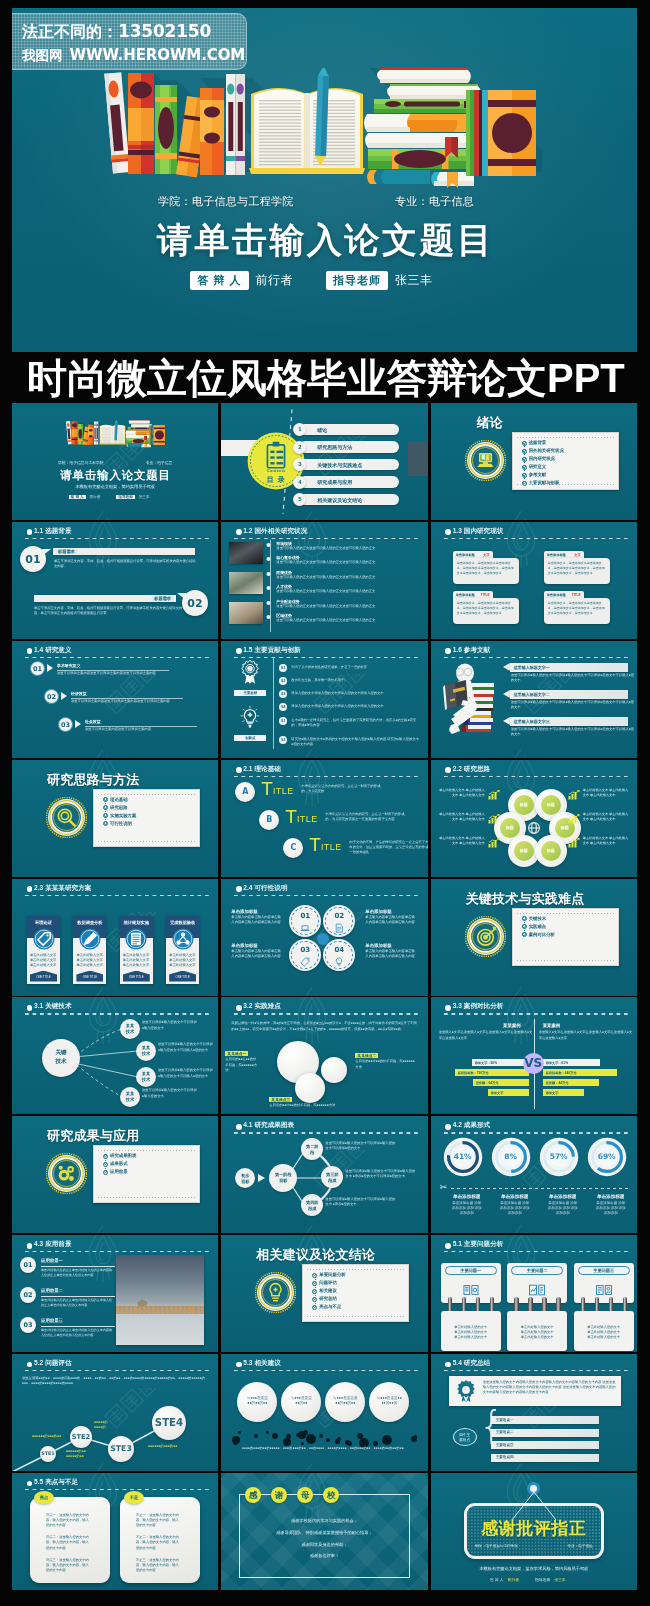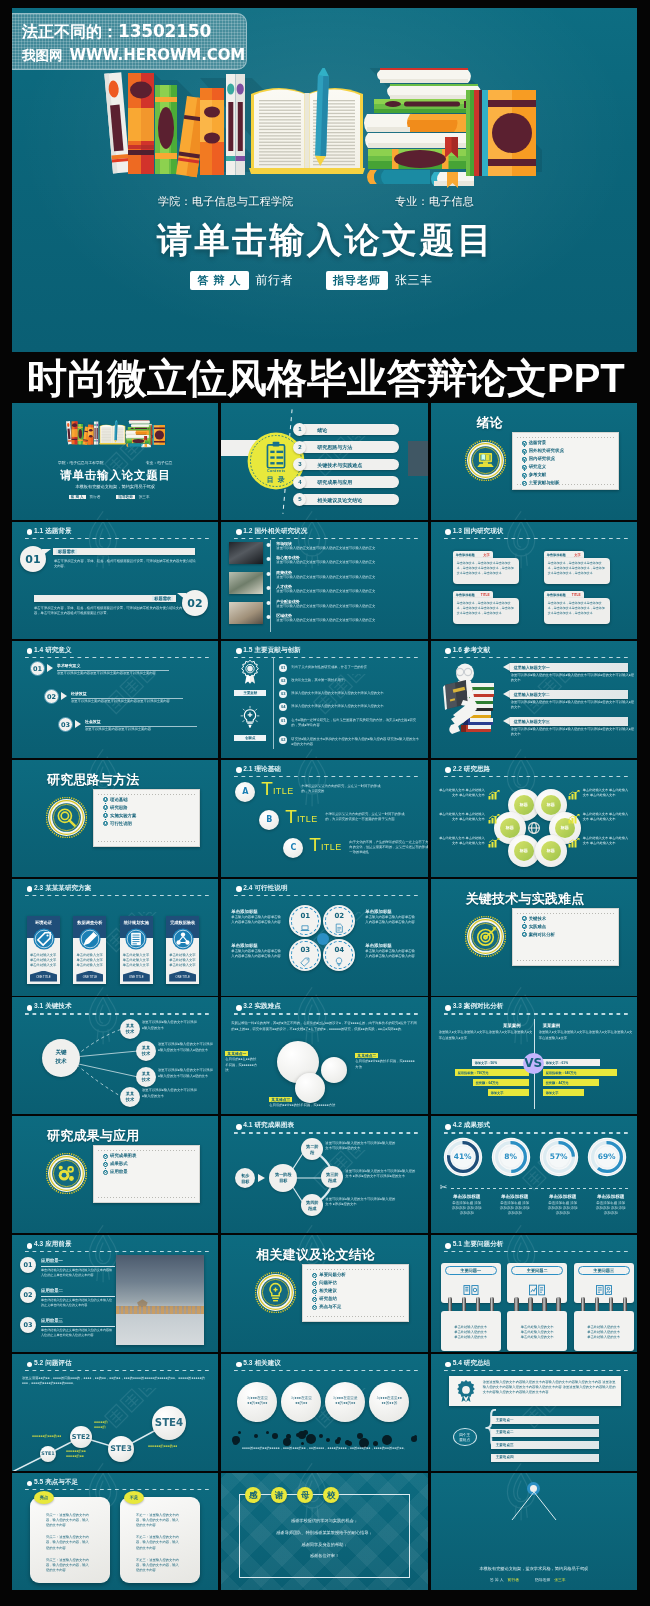--- a/index.html
+++ b/index.html
@@ -2800,6 +2800,14 @@
           <svg class="pinl" viewBox="0 0 60 30" width="60" height="30">
             <path d="M30 0 L8 28 M30 0 L52 28" stroke="#dbeaef" stroke-width="1" fill="none"></path>
           </svg>
+          <div class="fbox">
+            <div class="dots"></div>
+            <div class="ft">感谢批评指正</div>
+            <div class="fm">
+              <span>学院：电子信息与工程学院</span>
+              <span>专业：电子信息</span>
+            </div>
+          </div>
           <div class="fs">本模板有完整论文框架，蓝灰学术风格，简约风格易于驾驭</div>
           <div class="fa">
             <span class="k">答 辩 人</span>

